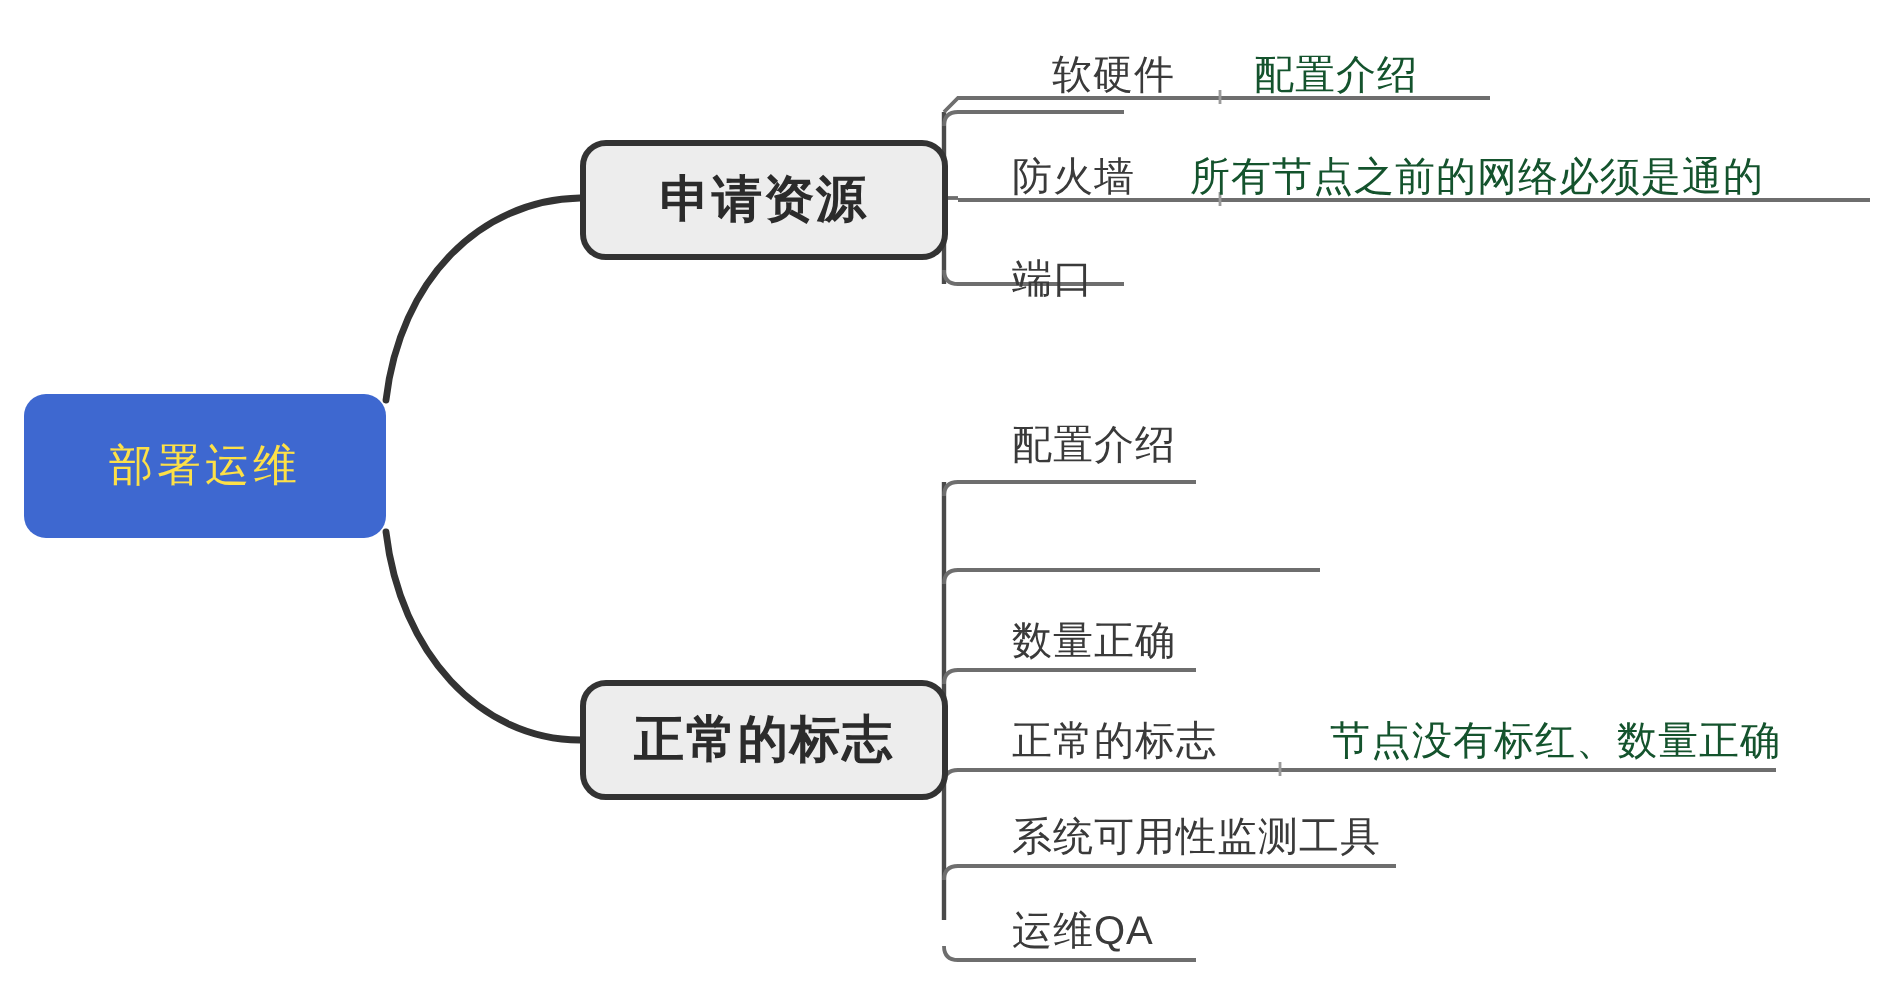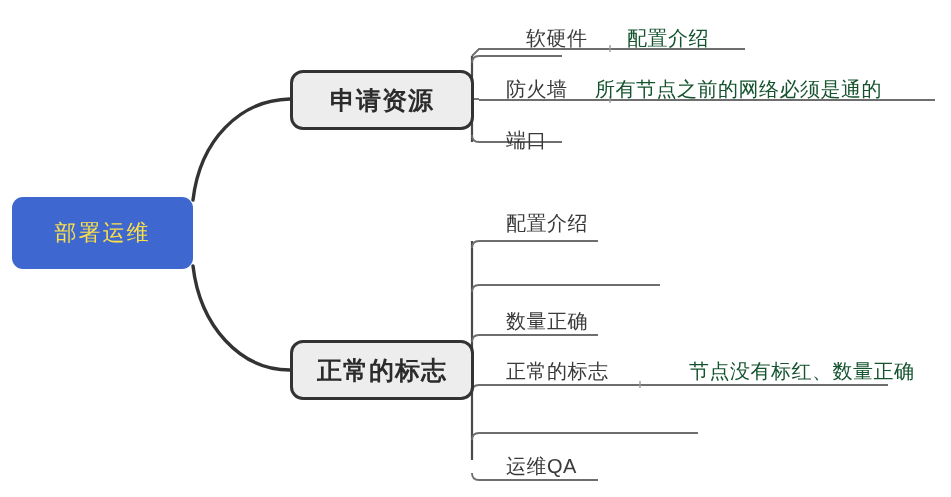--- a/index.html
+++ b/index.html
@@ -155,7 +155,7 @@
   <span class="leaf-label" style="left:506px; top:311px;">数量正确</span>
 
   <span class="leaf-label" style="left:506px; top:361px;">正常的标志</span>
-  <span class="sub-label" style="left:665px; top:361px;margin-left:24px;">节点没有标红、数量正确</span>
+  <span class="sub-label" style="left:665px; top:361px;">节点没有标红、数量正确</span>
 
 
   <span class="leaf-label" style="left:506px; top:456px;">运维QA</span>

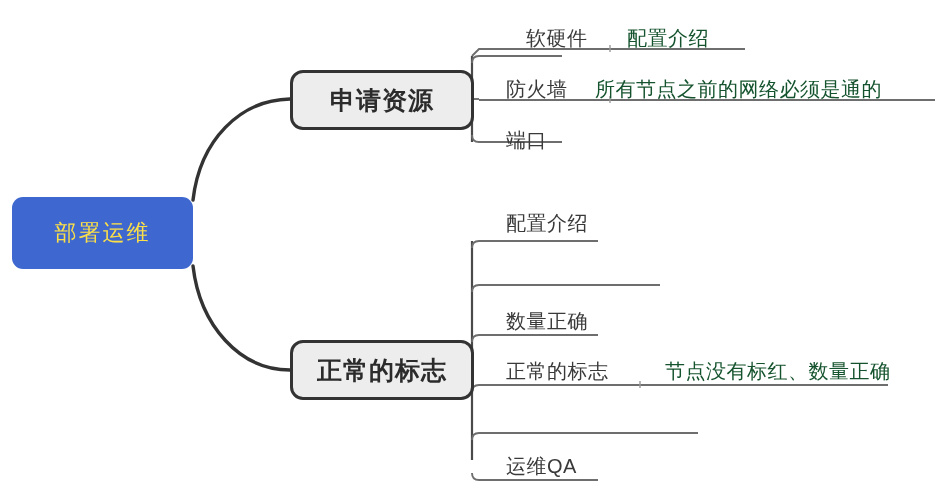--- a/index.html
+++ b/index.html
@@ -157,6 +157,7 @@
   <span class="leaf-label" style="left:506px; top:361px;">正常的标志</span>
   <span class="sub-label" style="left:665px; top:361px;">节点没有标红、数量正确</span>
 
+  <span class="leaf-label" style="left:506px; top:409px;">系统可用性监测工具</span>
 
   <span class="leaf-label" style="left:506px; top:456px;">运维QA</span>
 

